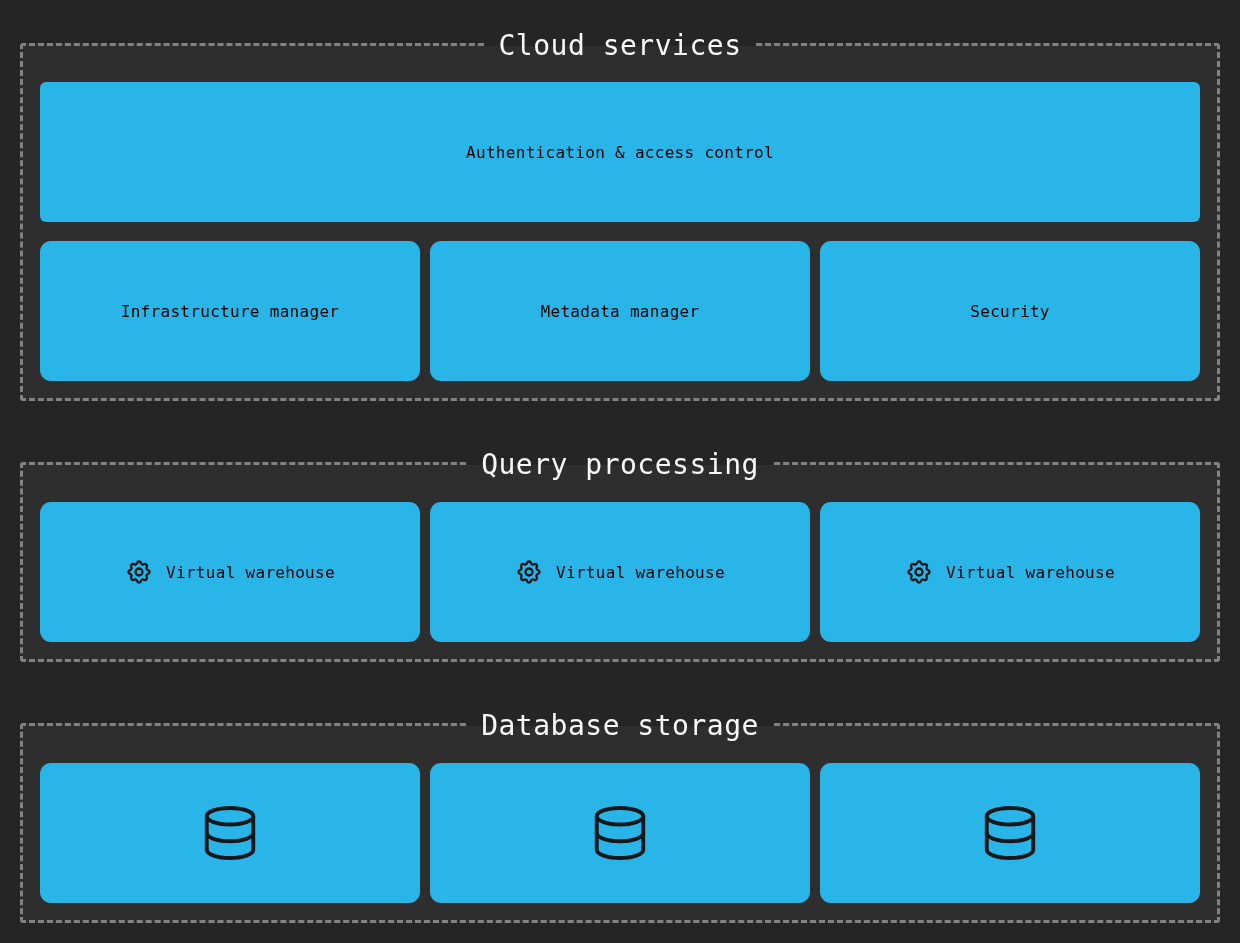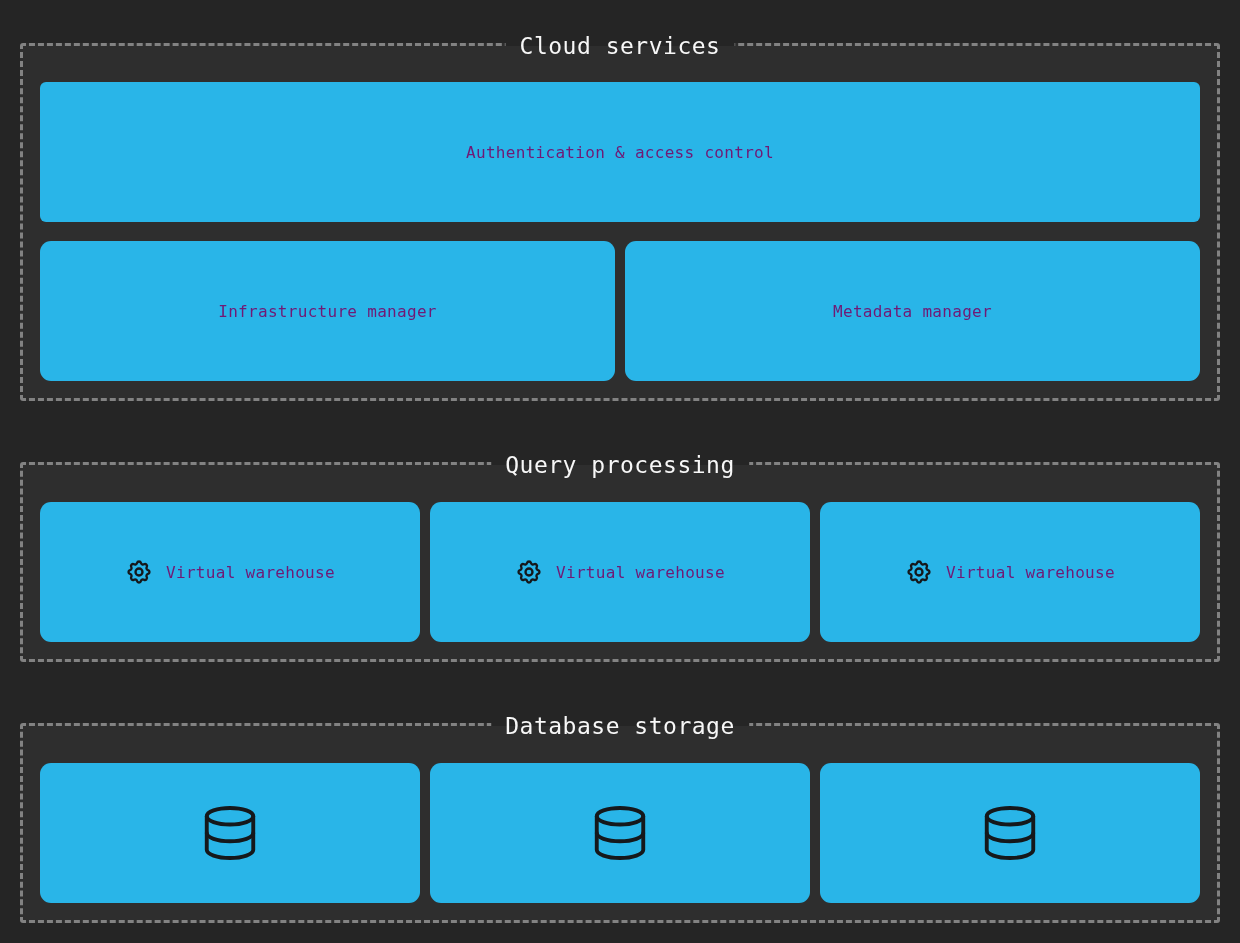--- a/index.html
+++ b/index.html
@@ -25,7 +25,7 @@
     top: -17px;
     left: 50%;
     transform: translateX(-50%);
-    font-size: 23px;
+    font-size: 28px;
     line-height: 34px;
     font-weight: 500;
     color: #f7f7f7;

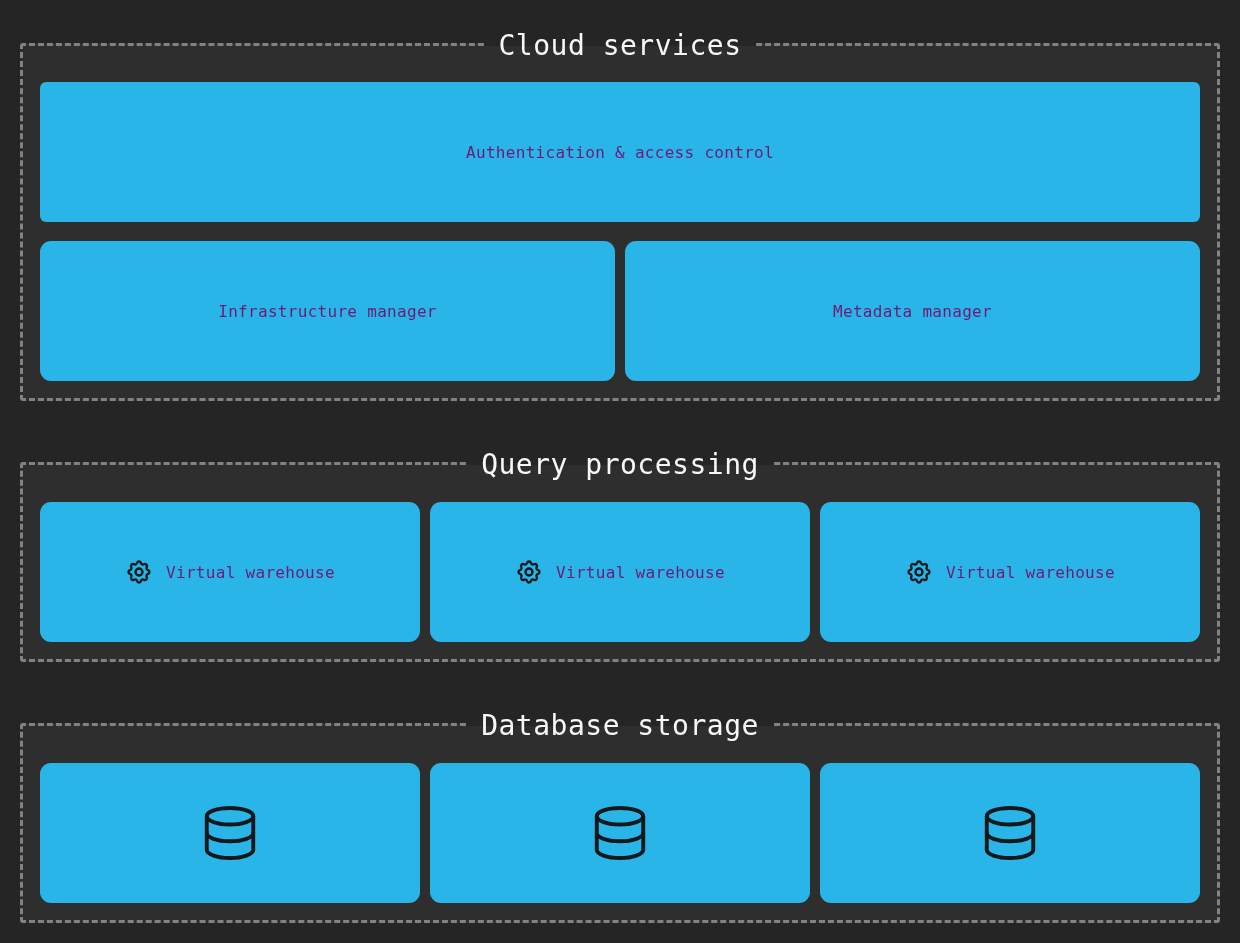--- a/index.html
+++ b/index.html
@@ -48,7 +48,7 @@
     display: flex;
     align-items: center;
     justify-content: center;
-    color: #701a75;
+    color: #000000;
     font-size: 16px;
     font-weight: 500;
     letter-spacing: 0.3px;

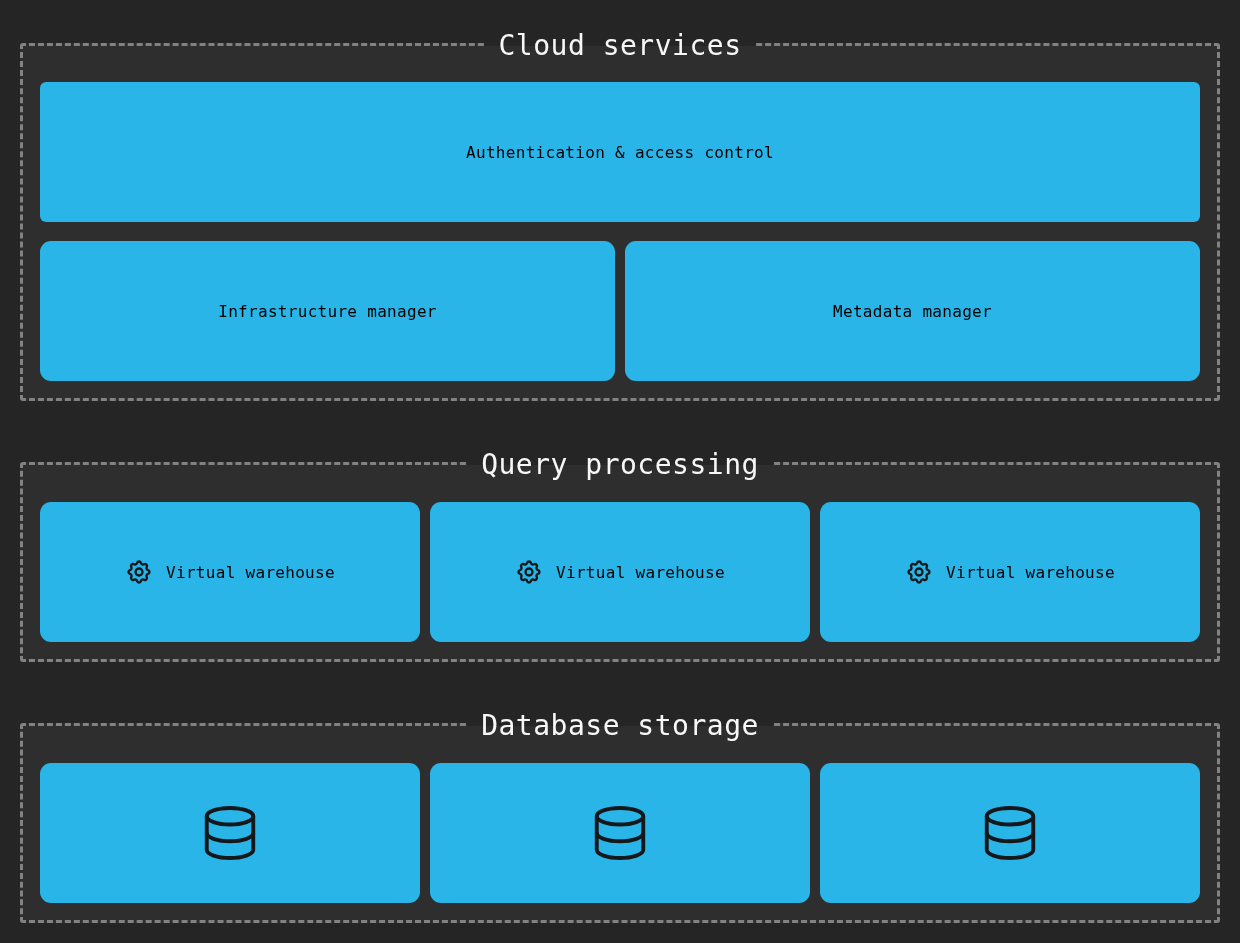--- a/index.html
+++ b/index.html
@@ -80,6 +80,9 @@
         <div class="box">
           <span>Metadata manager</span>
         </div>
+        <div class="box">
+          <span>Security</span>
+        </div>
       </div>
     </div>
   </section>

